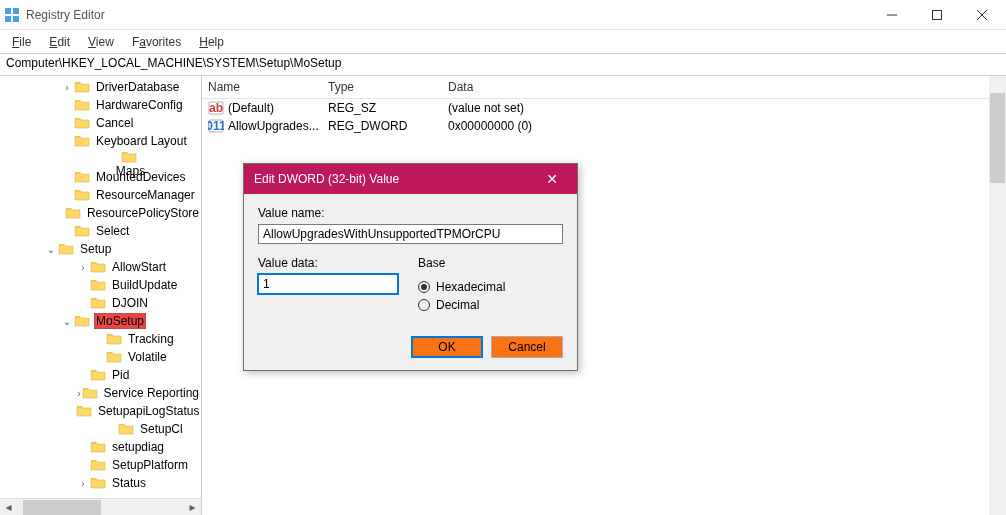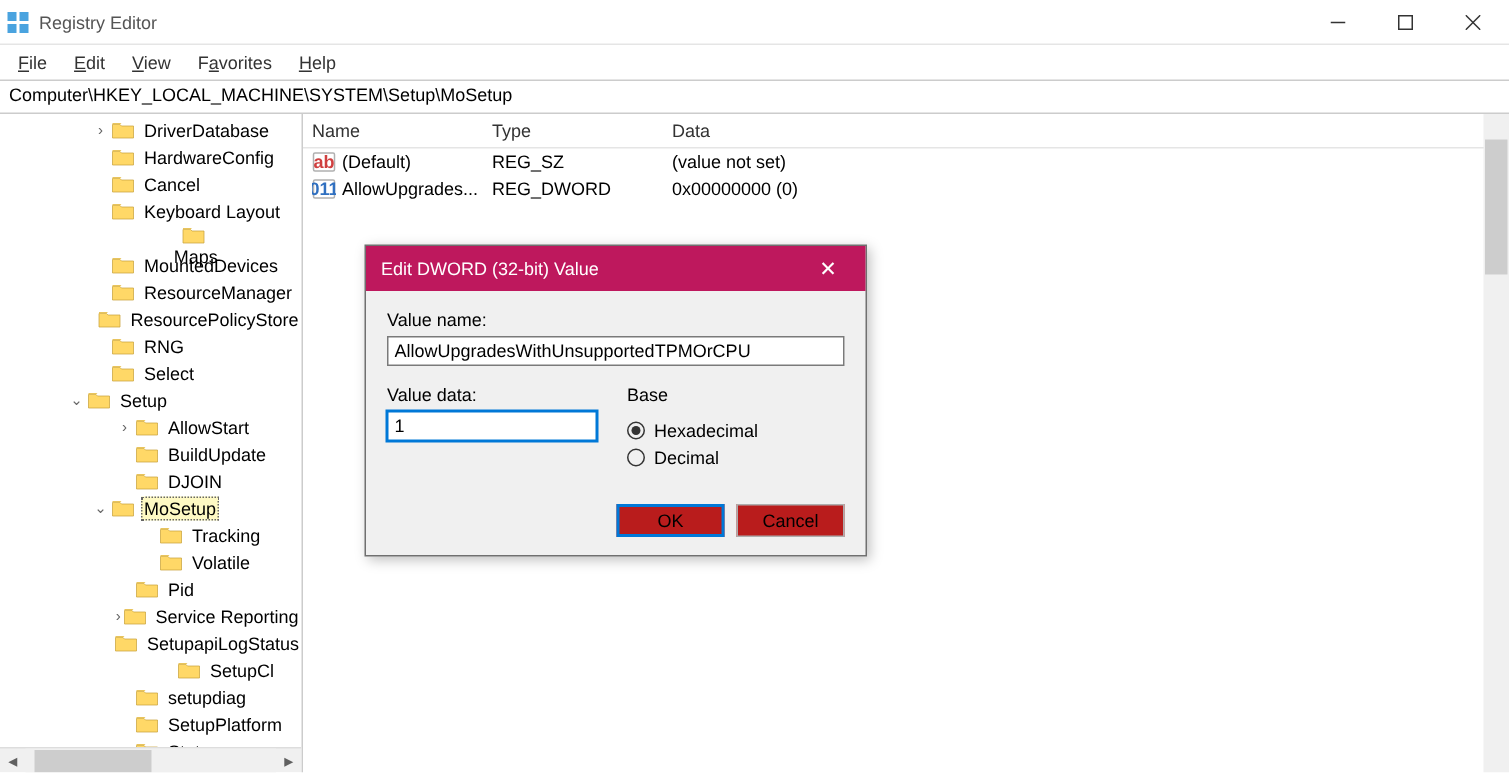--- a/index.html
+++ b/index.html
@@ -186,16 +186,6 @@
             </svg>
           </span>
           <span class="tree-label">ResourcePolicyStore</span>
-        </div>
-        <div class="tree-row" style="padding-left: 60px;">
-          <span class="tree-toggle"></span>
-          <span class="folder">
-            <svg width="16" height="14" viewBox="0 0 16 14">
-              <path class="folder-svg" d="M1 3 L1 12 L15 12 L15 4 L7 4 L6 3 Z"></path>
-              <path d="M1 3 L6 3 L7 2 L1 2 Z" fill="#e8c45e"></path>
-            </svg>
-          </span>
-          <span class="tree-label">RNG</span>
         </div>
         <div class="tree-row" style="padding-left: 60px;">
           <span class="tree-toggle"></span>

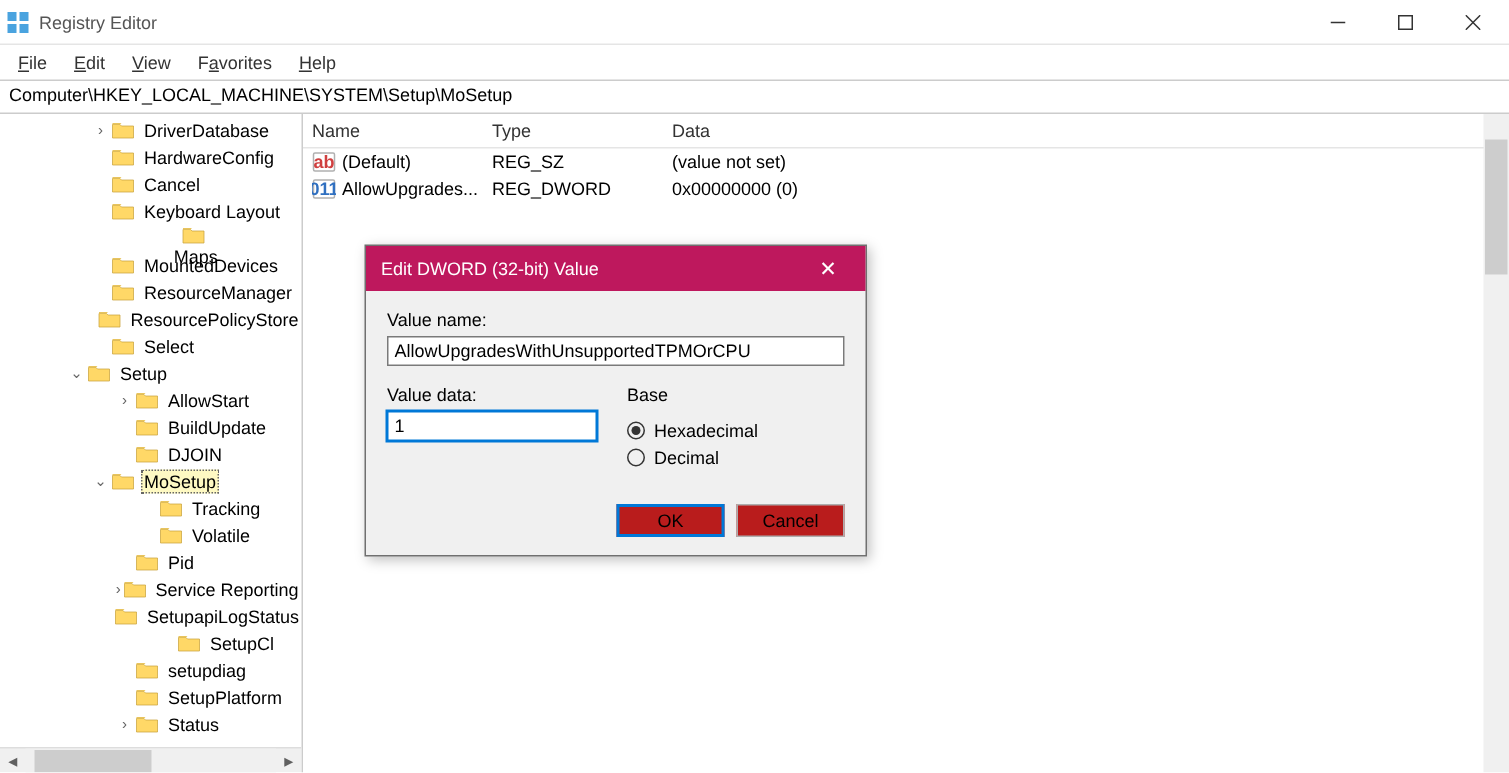--- a/index.html
+++ b/index.html
@@ -24,7 +24,7 @@
     .tree-toggle { width: 14px; text-align: center; color: #666; font-size: 10px; cursor: pointer; }
     .folder { width: 16px; height: 14px; margin-right: 4px; display: flex; align-items: center; }
     .tree-label { padding: 0 2px; }
-    .tree-label.selected { background: #fef9c3; border: 1px dotted #666; padding: 0 1px; }
+    .tree-label.selected { background: #ef4444; border: 1px dotted #666; padding: 0 1px; }
     .tree-hscroll { height: 17px; background: #f0f0f0; display: flex; align-items: center; border-top: 1px solid #ddd; }
     .hscroll-arrow { width: 17px; height: 17px; display: flex; align-items: center; justify-content: center; color: #606060; }
     .hscroll-track { flex: 1; height: 17px; position: relative; background: #f0f0f0; }

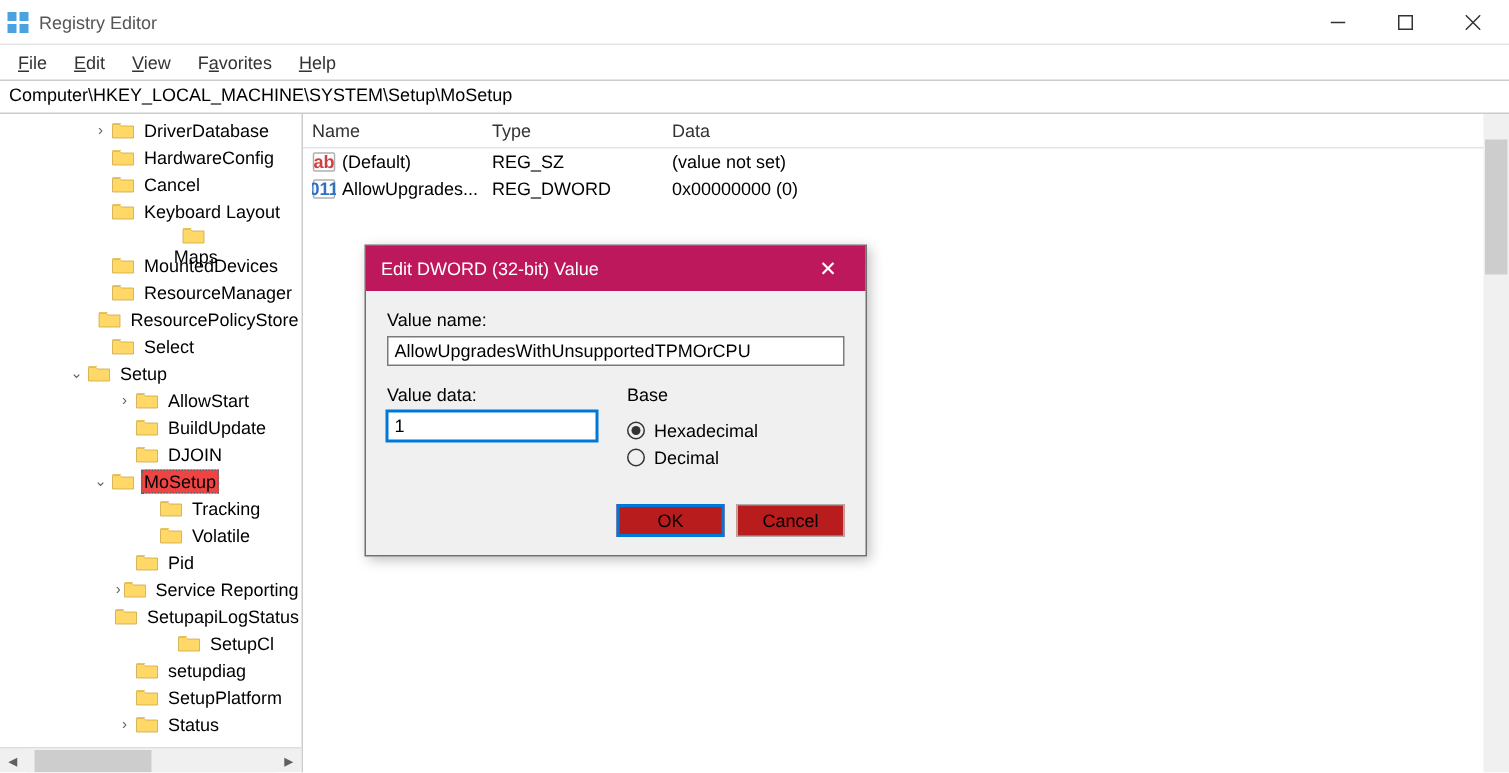--- a/index.html
+++ b/index.html
@@ -58,7 +58,7 @@
     .radio { width: 12px; height: 12px; border-radius: 50%; border: 1px solid #333; display: flex; align-items: center; justify-content: center; }
     .radio.sel::after { content: ''; width: 6px; height: 6px; background: #333; border-radius: 50%; }
     .d-buttons { display: flex; justify-content: flex-end; gap: 8px; margin-top: 18px; }
-    .d-btn { width: 72px; height: 22px; background: #b91c1c; border: 1px solid #adadad; display: flex; align-items: center; justify-content: center; }
+    .d-btn { width: 72px; height: 22px; background: #f97316; border: 1px solid #adadad; display: flex; align-items: center; justify-content: center; }
     .d-btn.primary { border: 2px solid #0078d7; }
     .folder-svg { fill: #ffd867; stroke: #c9a43e; stroke-width: 0.5; }
   </style>

